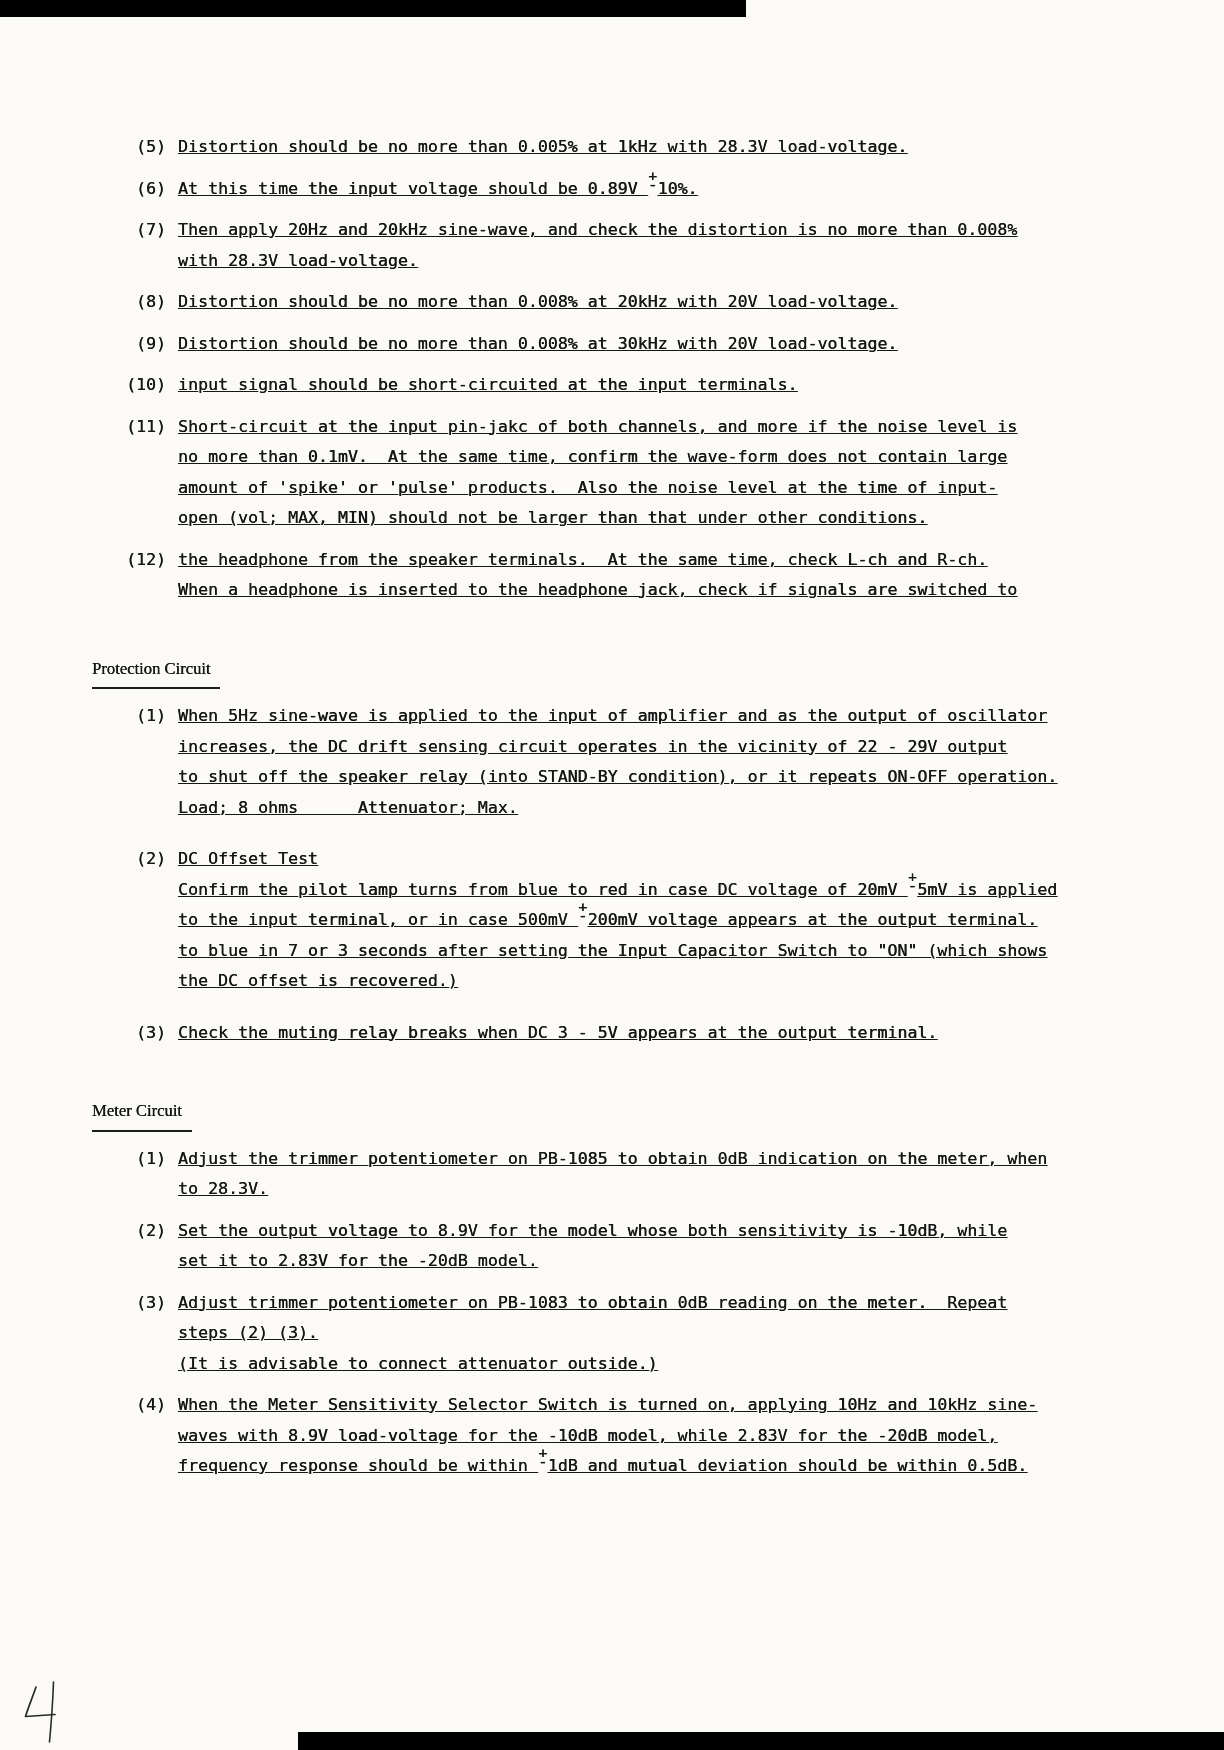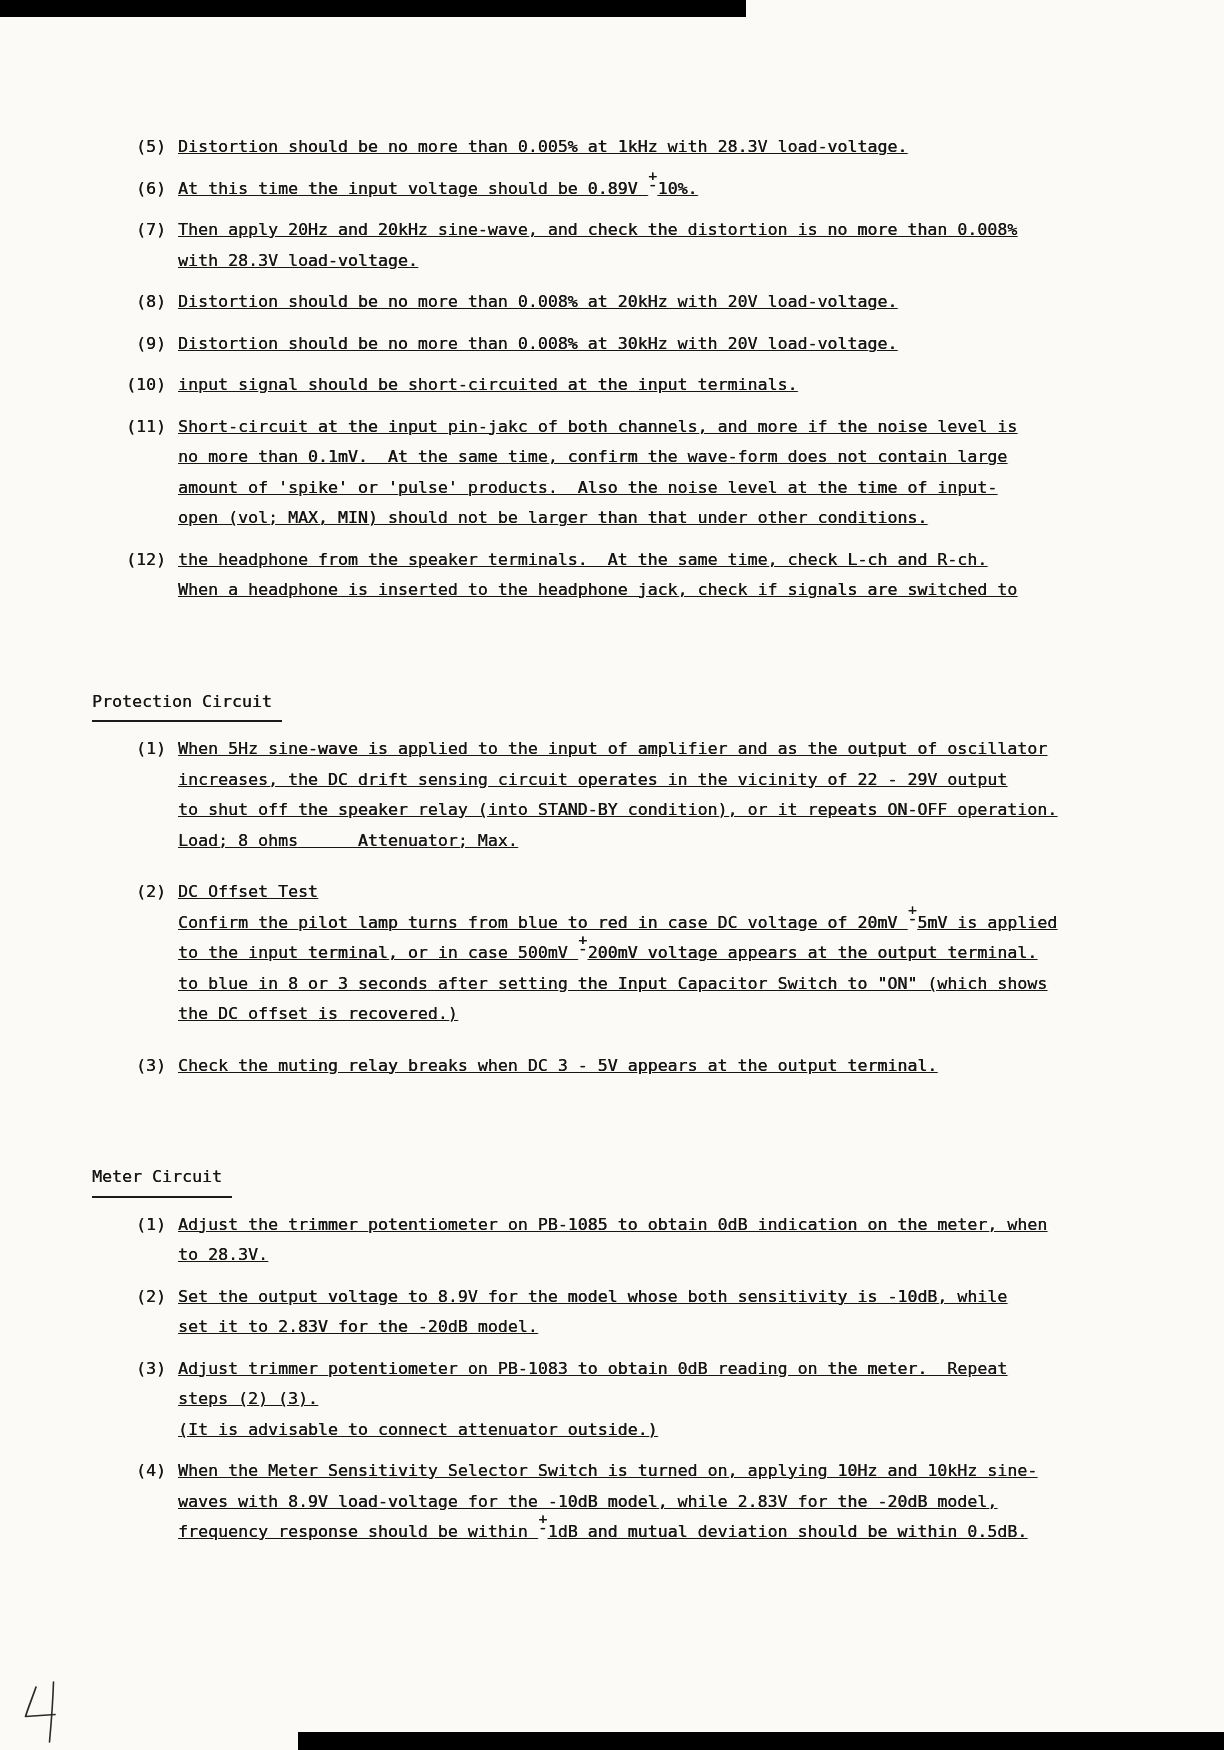--- a/index.html
+++ b/index.html
@@ -26,7 +26,7 @@
     text-shadow: 0.35px 0 0 currentColor; 
   }
 
-  .heading { margin-top: 81px; margin-bottom: 12px; }
+  .heading { margin-top: 48px; margin-bottom: 12px; font-family: Liberation Serif, serif; }
   .heading:first-child { margin-top: 0; }
   .heading span {
     display: inline-block;

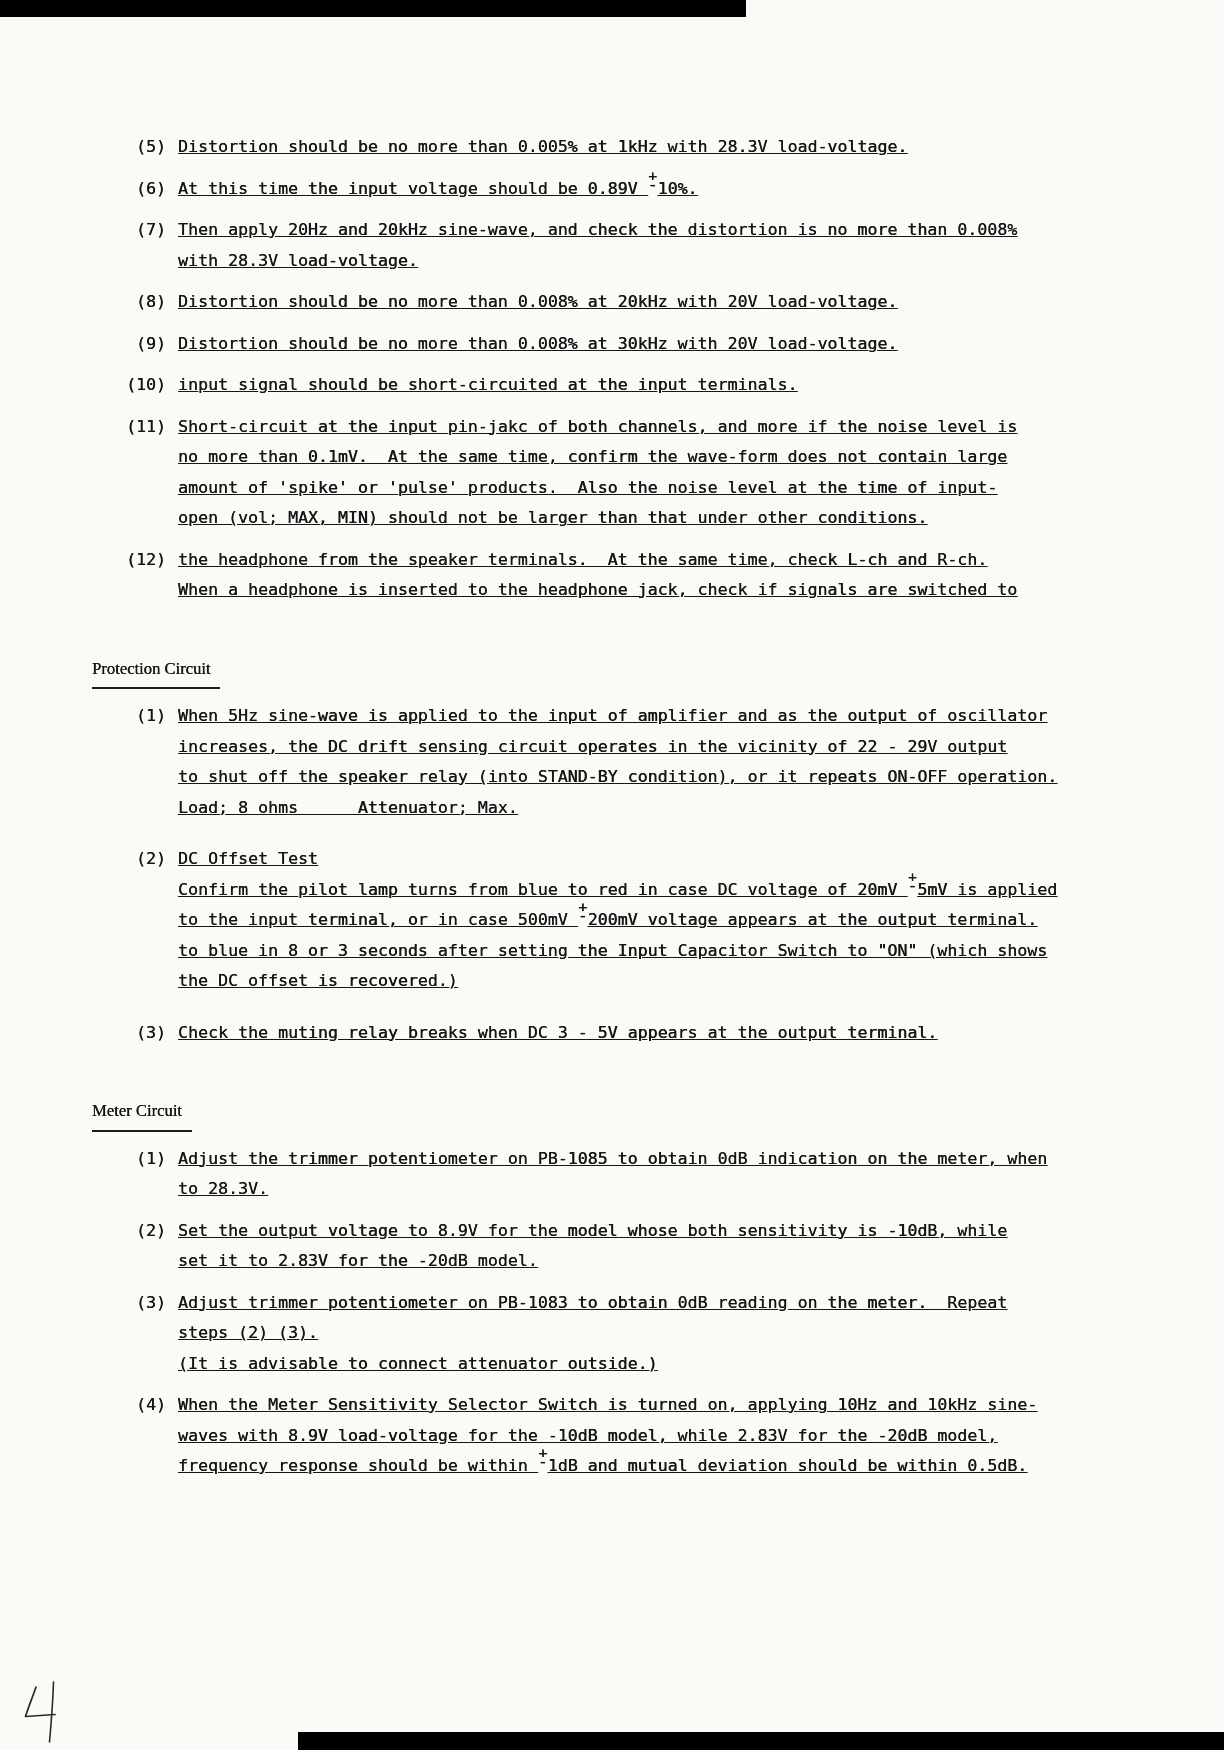--- a/index.html
+++ b/index.html
@@ -131,7 +131,7 @@
             <div class="line">DC Offset Test</div>
             <div class="line">Confirm the pilot lamp turns from blue to red in case DC voltage of 20mV <span class="pm"><span class="pm-p">+</span><span class="pm-m">-</span></span>5mV is applied</div>
             <div class="line">to the input terminal, or in case 500mV <span class="pm"><span class="pm-p">+</span><span class="pm-m">-</span></span>200mV voltage appears at the output terminal.</div>
-            <div class="line">to blue in 8 or 3 seconds after setting the Input Capacitor Switch to "ON" (which shows</div>
+            <div class="line">to blue in 7 or 3 seconds after setting the Input Capacitor Switch to "ON" (which shows</div>
             <div class="line">the DC offset is recovered.)</div>
           </div>
         </div>

